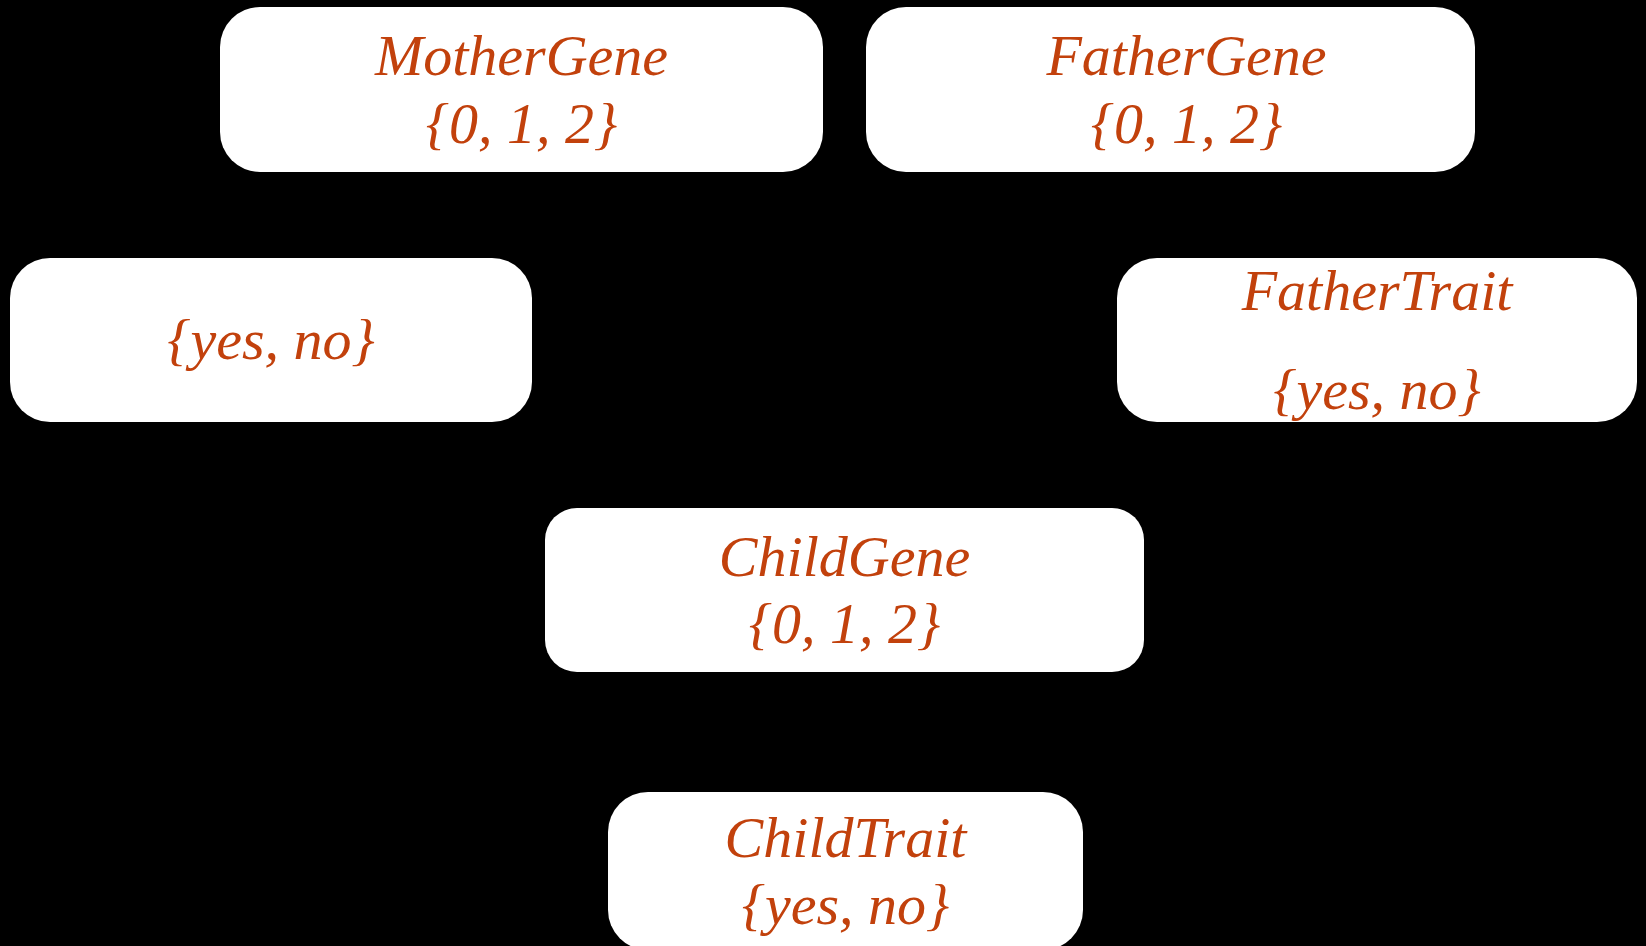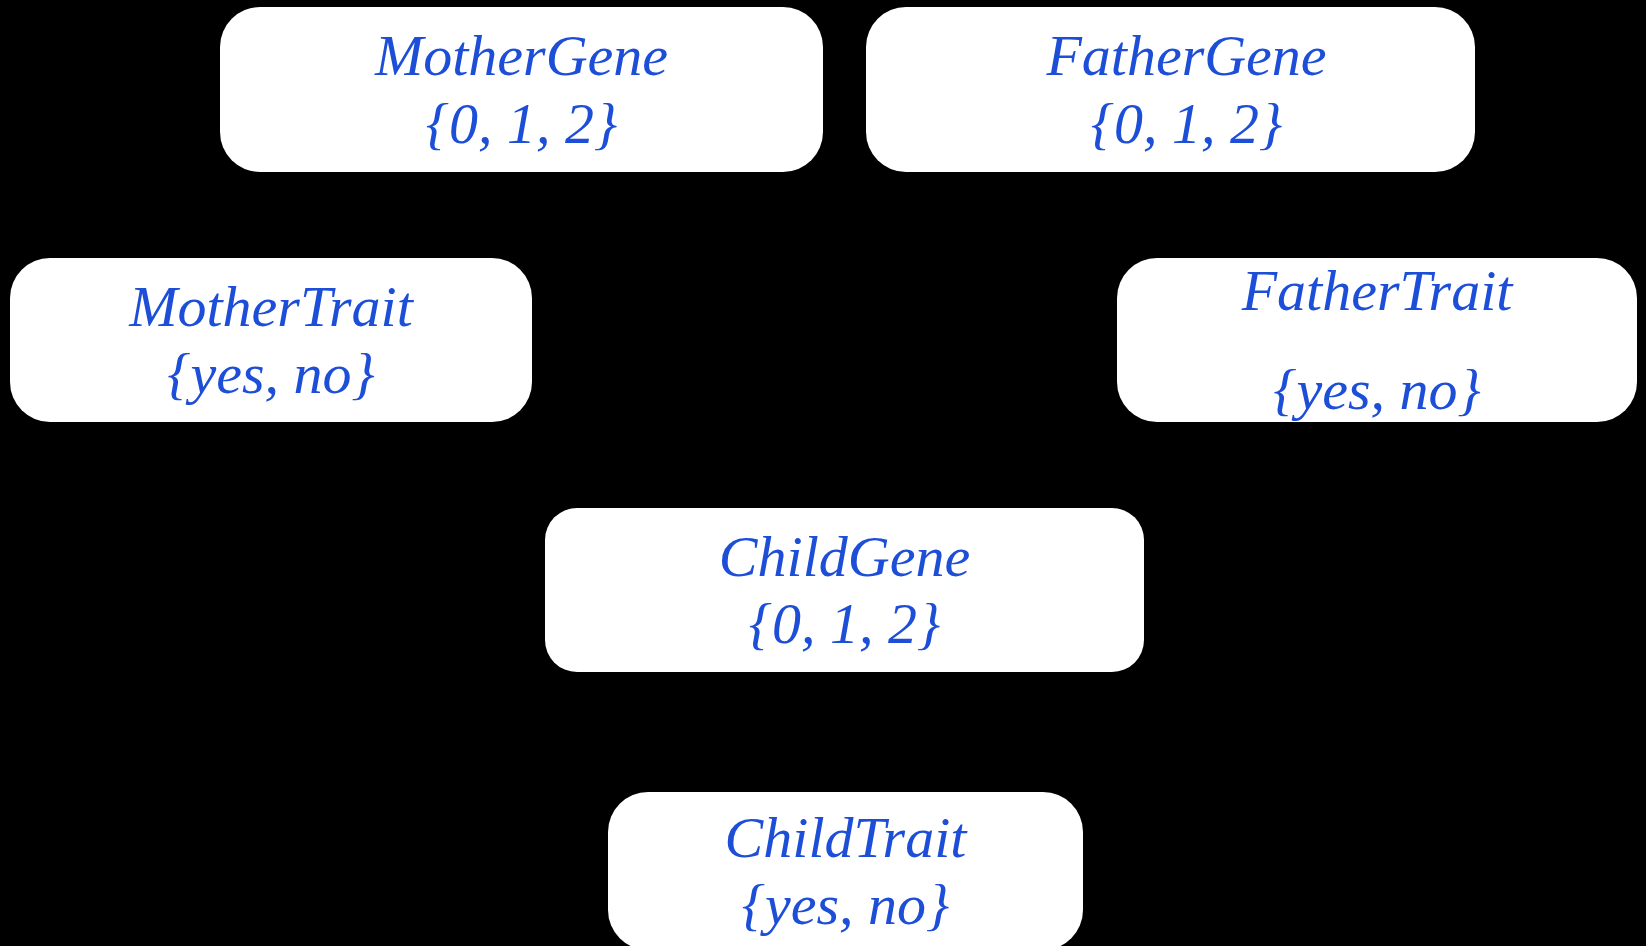--- a/index.html
+++ b/index.html
@@ -24,7 +24,7 @@
     align-items: center;
     justify-content: center;
     text-align: center;
-    color: #1d4ed8;
+    color: #c2410c;
     font-style: italic;
     font-size: 58px;
     line-height: 1.16;

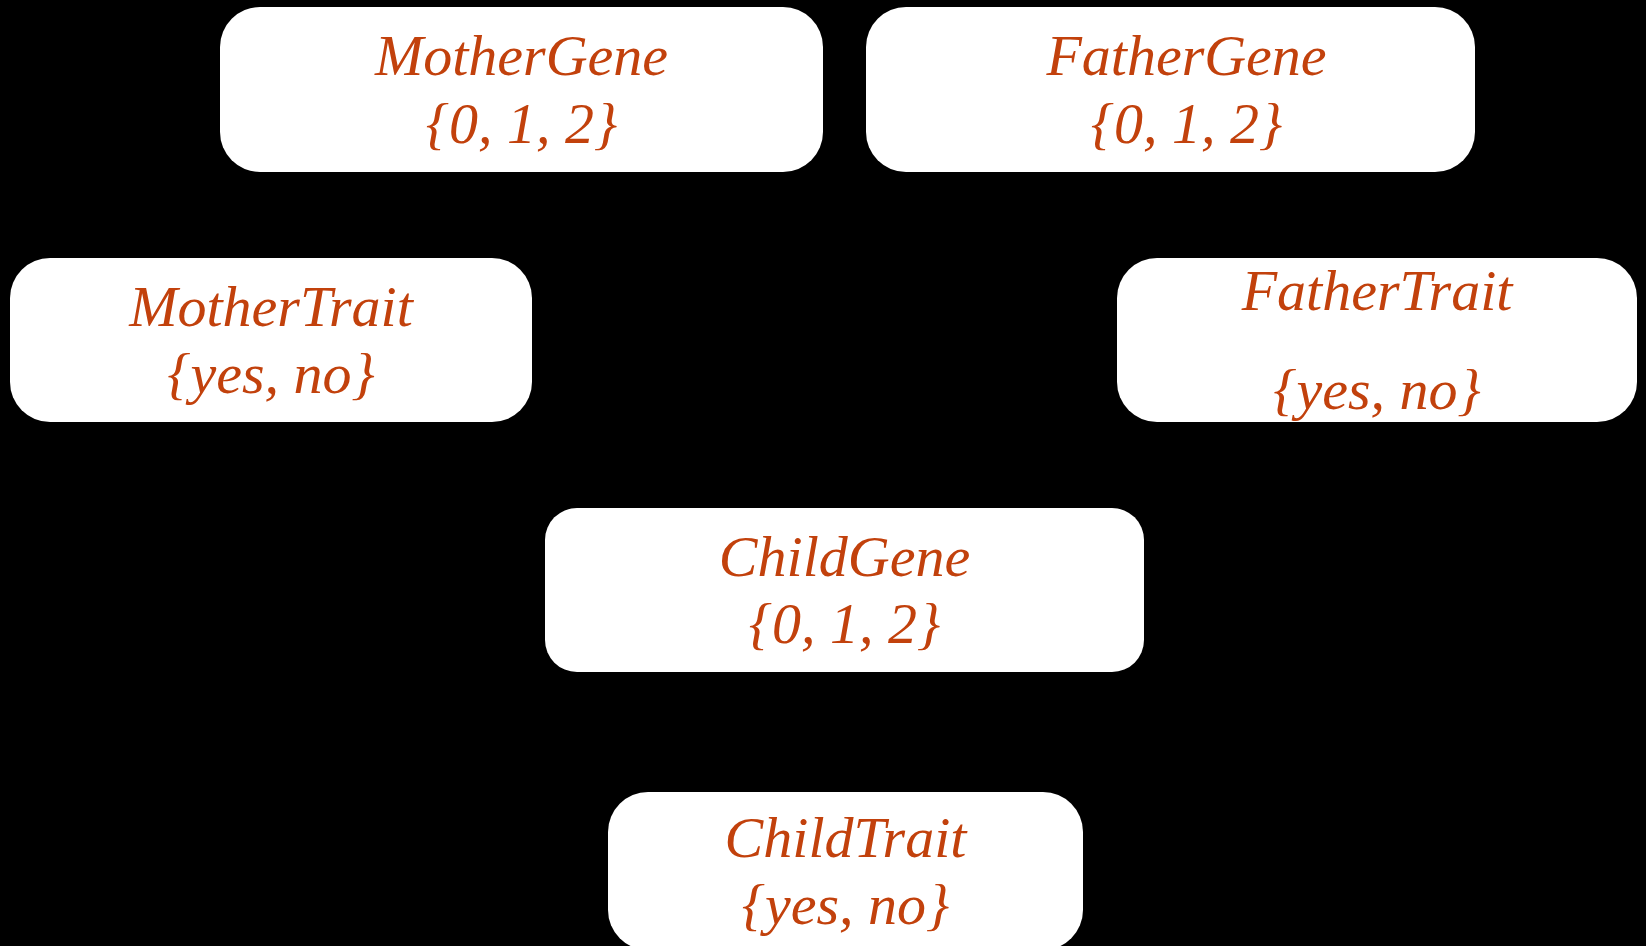--- a/index.html
+++ b/index.html
@@ -58,7 +58,6 @@
   </div>
 
   <div class="node node-mother-trait">
-    <span>MotherTrait</span>
     <span>{yes, no}</span>
   </div>
 

